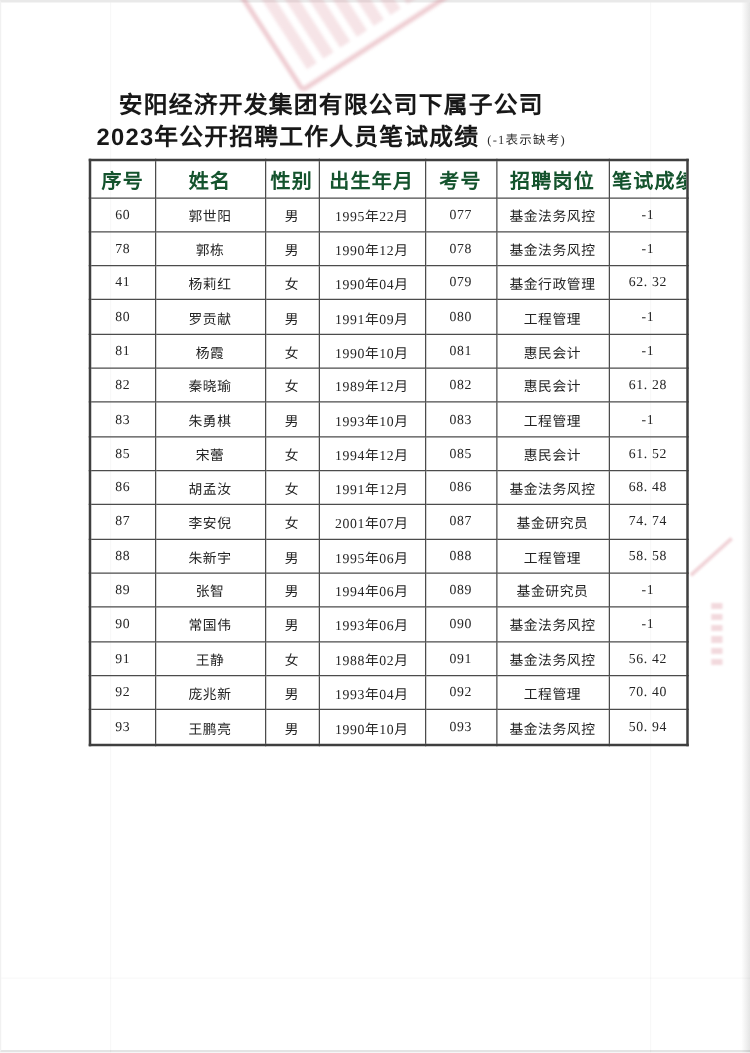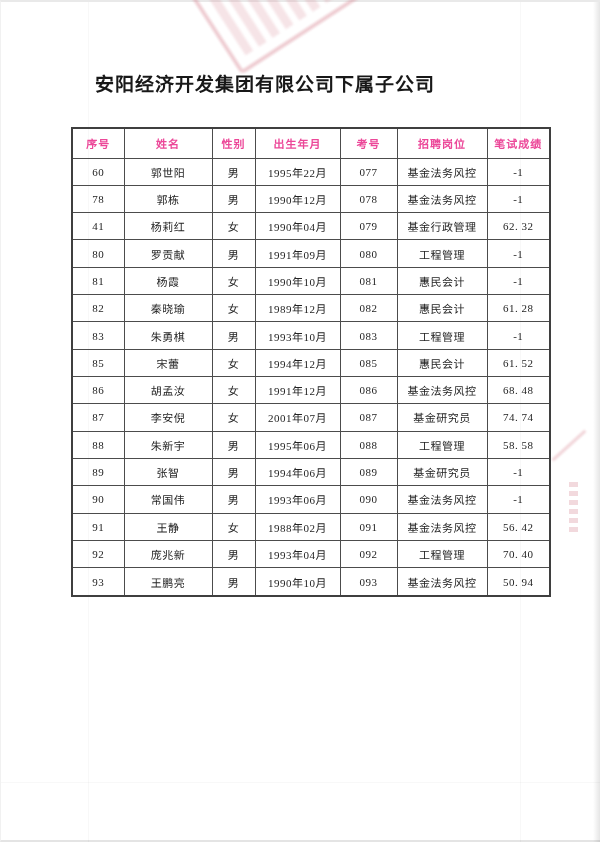--- a/index.html
+++ b/index.html
@@ -112,6 +112,10 @@
 
   <div class="title-block">
     <div class="title-line1">安阳经济开发集团有限公司下属子公司</div>
+    <div class="title-line2">
+      <span>2023年公开招聘工作人员笔试成绩</span>
+      <span class="title-note">(-1表示缺考)</span>
+    </div>
   </div>
 
   <div class="table-wrap">

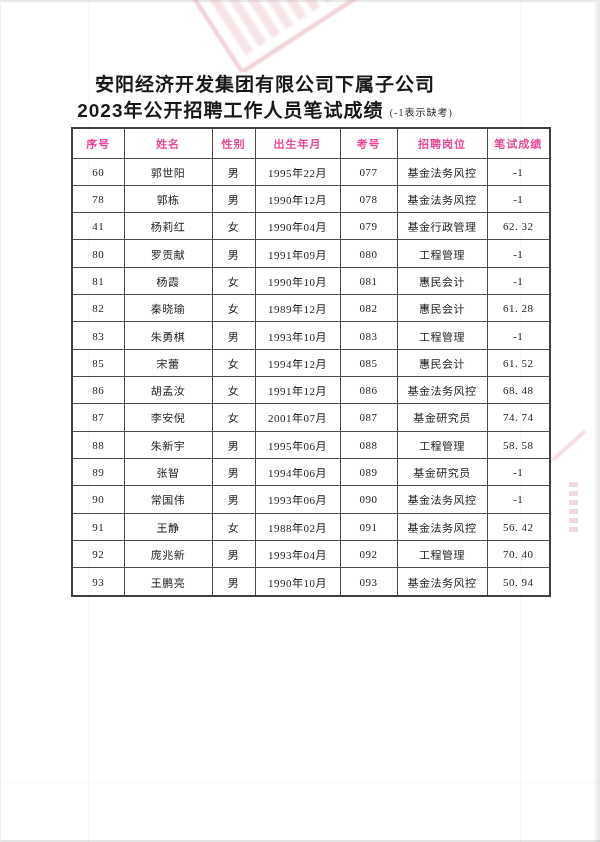--- a/index.html
+++ b/index.html
@@ -87,7 +87,7 @@
   }
   table.results thead tr{height:30px;}
   table.results th{
-    font-size:11px;font-weight:700;color:#ec4899;letter-spacing:1px;
+    font-size:16px;font-weight:700;color:#14532d;letter-spacing:1px;
   }
   table.results td{font-weight:400;letter-spacing:.5px;}
 

